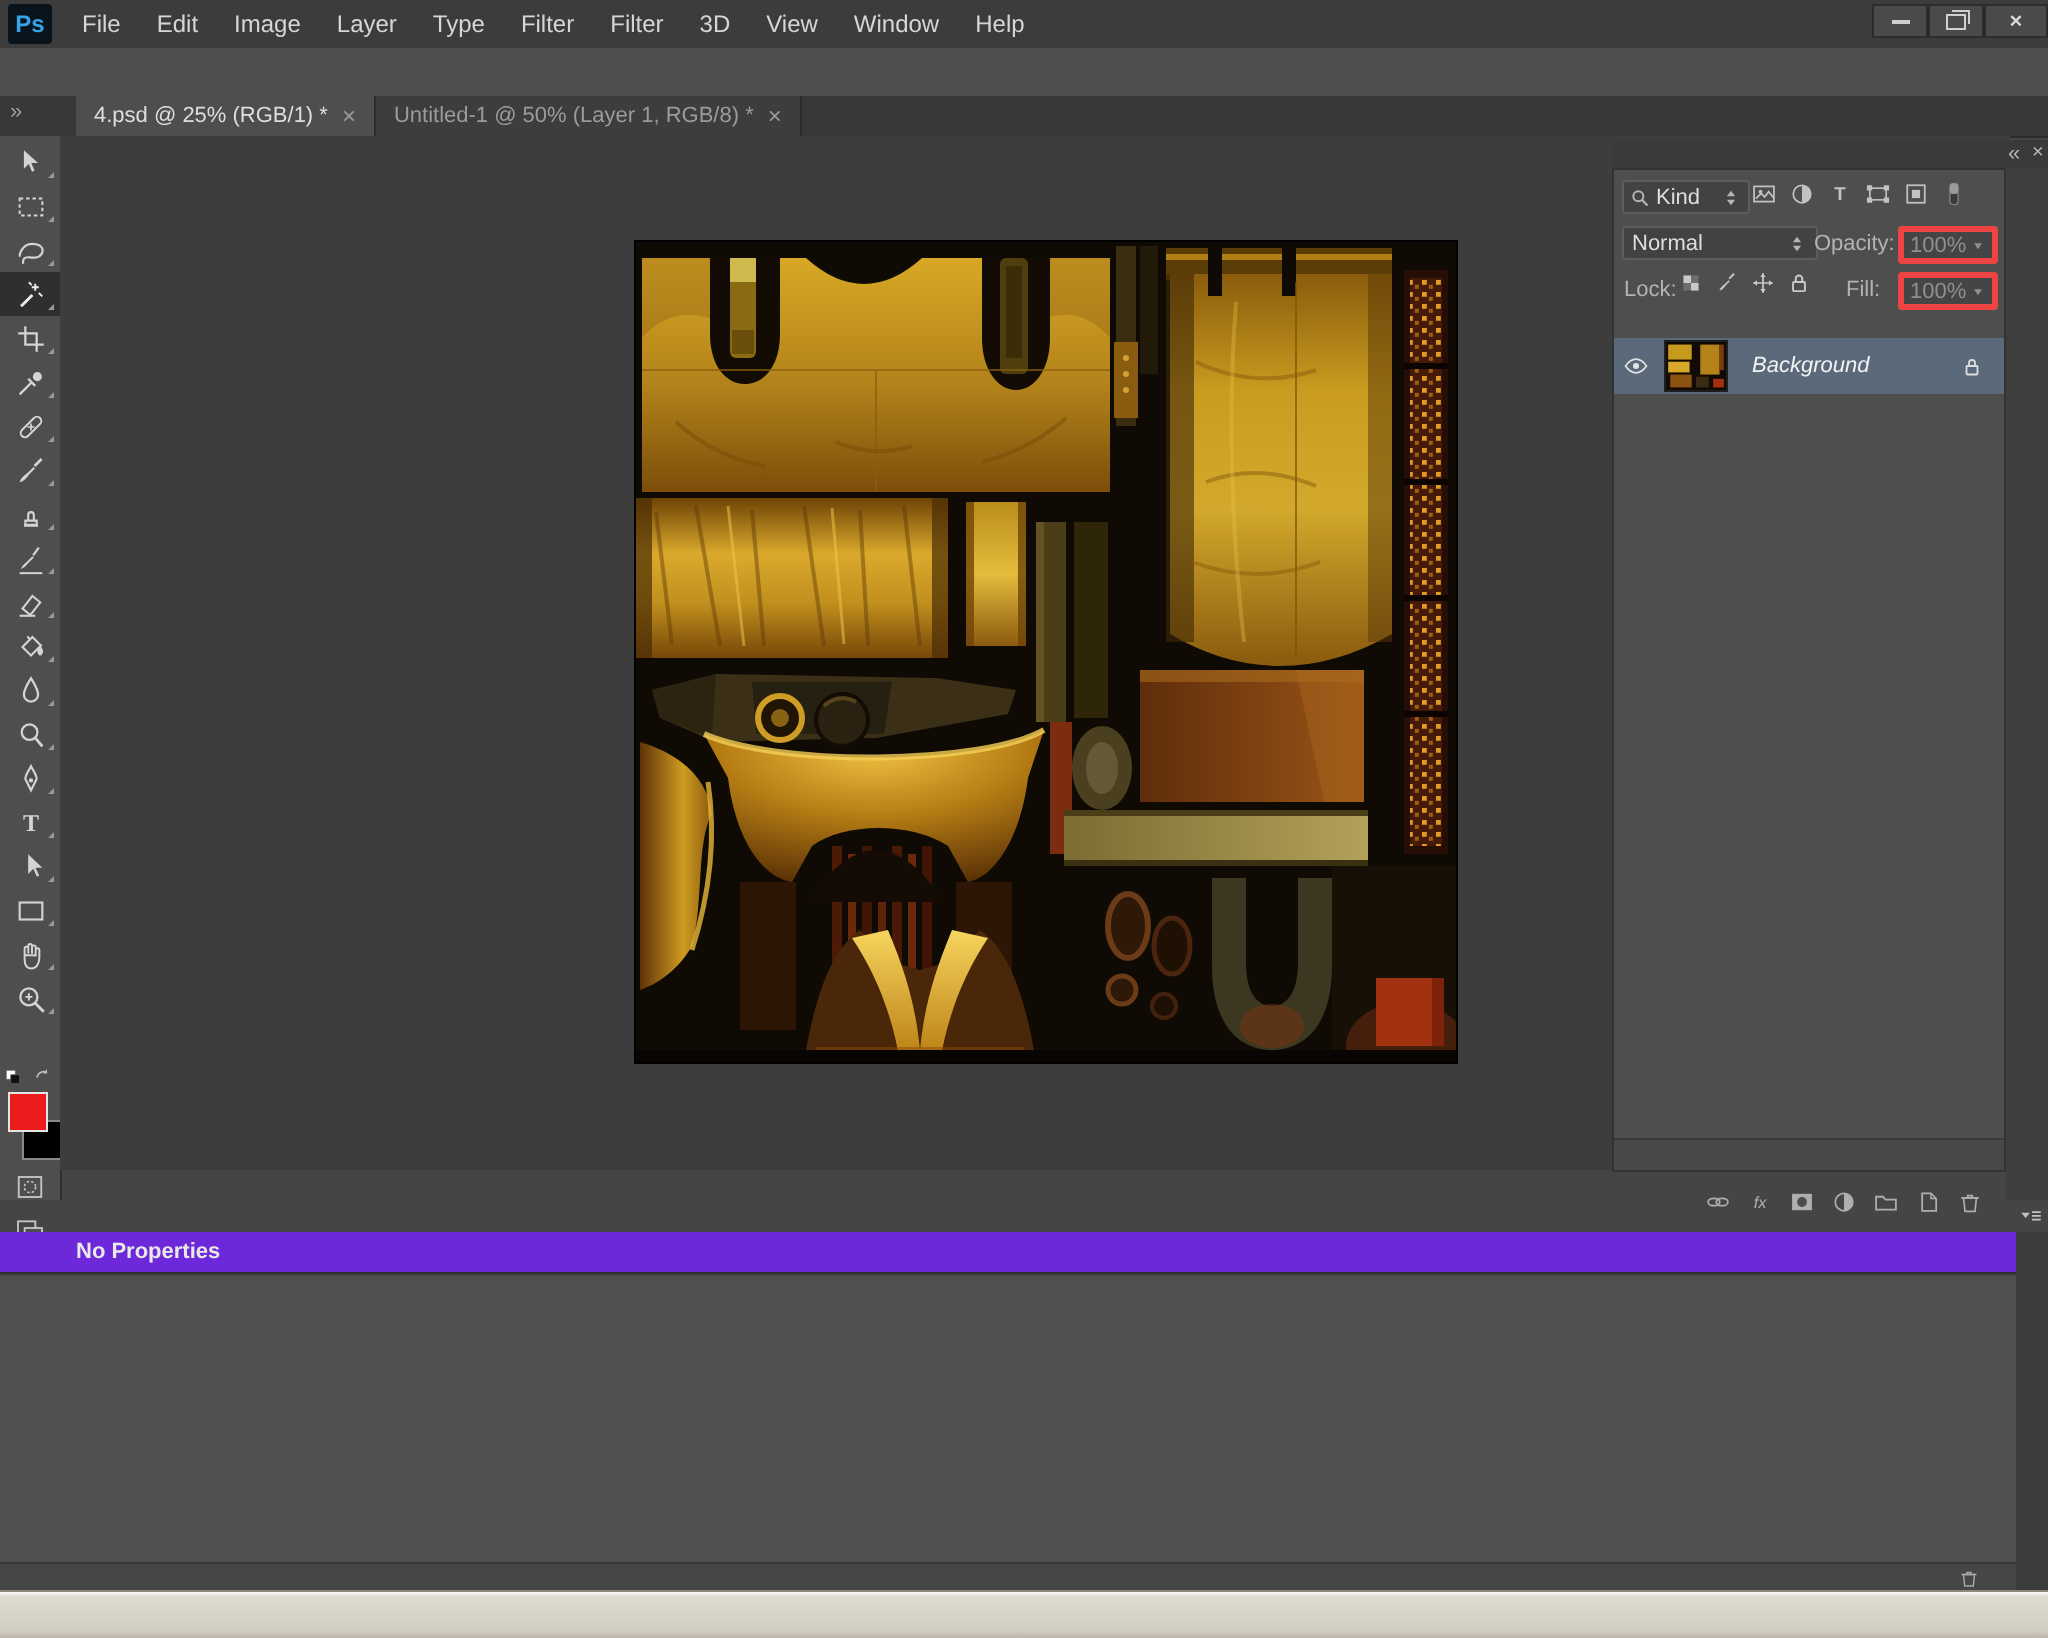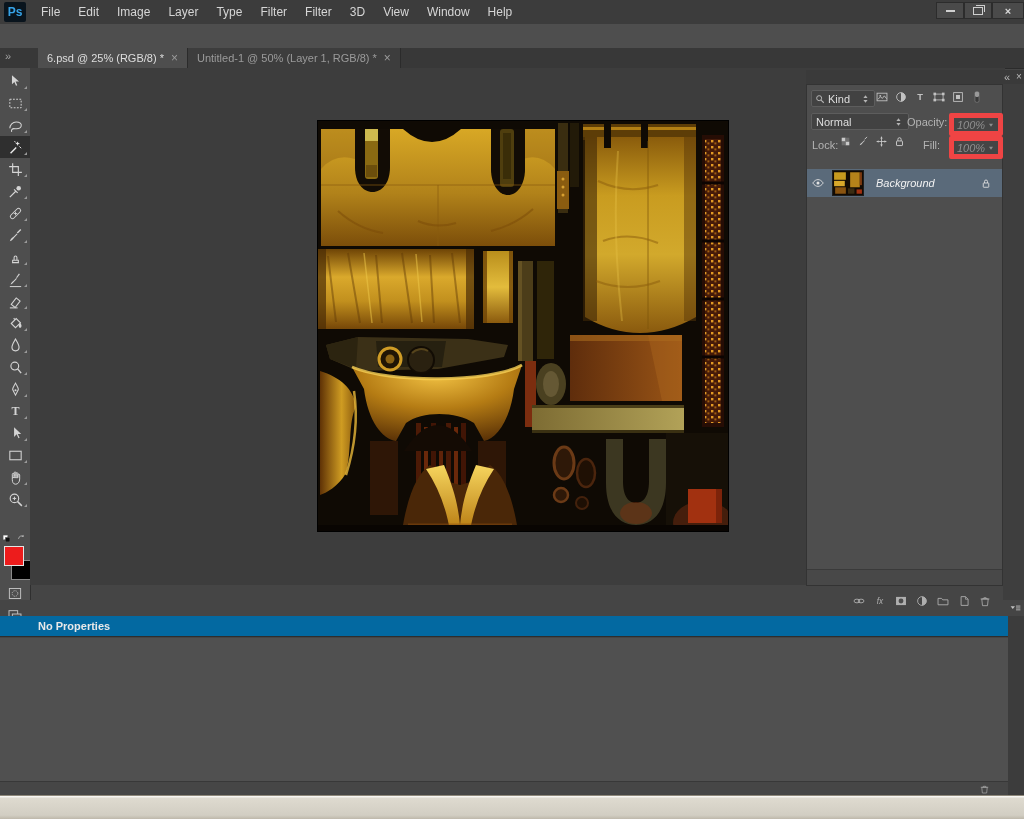--- a/index.html
+++ b/index.html
@@ -210,7 +210,7 @@
   </div>
   <div id="doc-tabs" class="abs">
       <div class="doc-tab active">
-        <span>6.psd @ 25% (RGB/8) *</span>
+        <span>4.psd @ 25% (RGB/1) *</span>
         <span class="tab-close">×</span>
       </div>
       <div class="doc-tab">

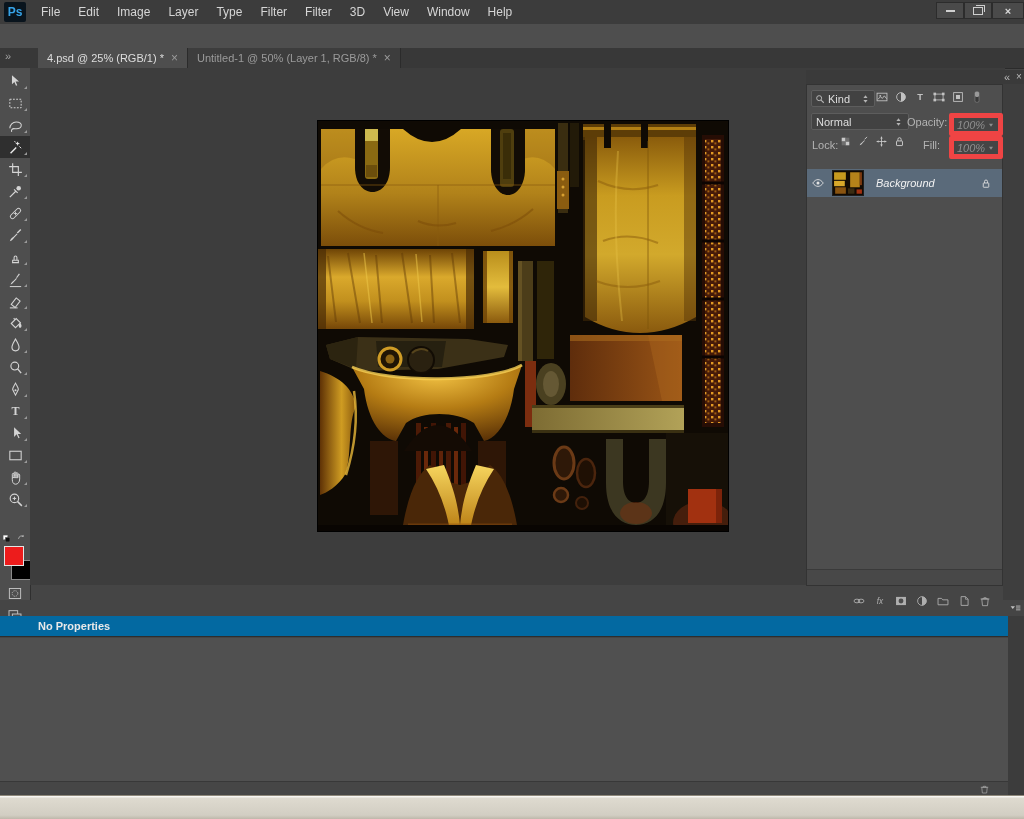--- a/index.html
+++ b/index.html
@@ -70,8 +70,8 @@
   .ptab{padding:2px 8px 0 8px;height:15px;color:#9d9d9d;font-size:11px;cursor:default;}
   .ptab.active{background:#4e4e4e;color:#e2e2e2;}
   .plabel{position:absolute;color:#b3b3b3;}
-  .pvalue{position:absolute;background:#454545;border:5px solid #ef4444;color:#8f8f8f;
-          display:flex;align-items:center;padding:0 3px;border-radius:2px;font-style:italic;}
+  .pvalue{position:absolute;background:#454545;border:3px solid #ef4444;color:#8f8f8f;
+          display:flex;align-items:center;padding:0 3px;border-radius:2px;}
   .fbtn{width:17px;height:16px;display:flex;align-items:center;justify-content:center;}
   .fbtn svg{width:14px;height:14px;}
   #layer-row{left:807px;top:169px;width:195px;height:28px;background:#5a6a7a;display:flex;align-items:center;}

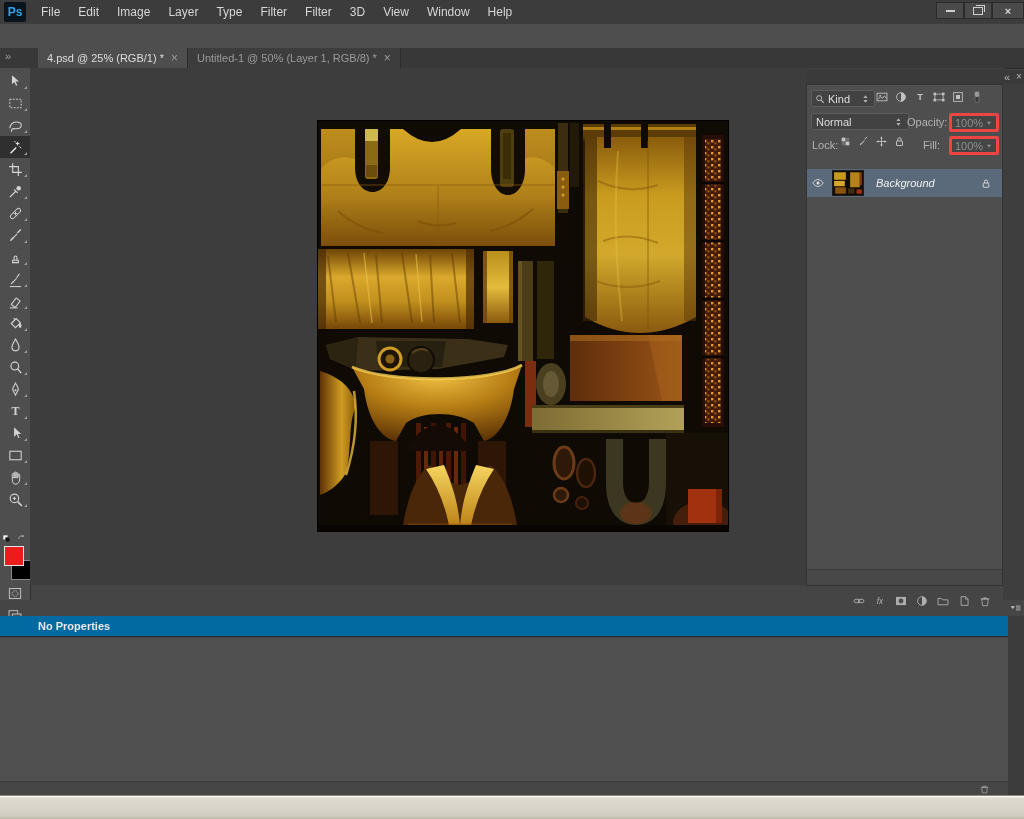--- a/index.html
+++ b/index.html
@@ -86,7 +86,7 @@
   #bp-tabstrip{left:0;top:600px;width:1024px;height:16px;background:#333333;display:flex;padding-left:30px;box-sizing:border-box;}
   .bptab{padding:2px 10px 0 10px;height:14px;color:#999;font-size:11px;}
   .bptab.active{background:#4e4e4e;color:#dcdcdc;}
-  #bp-noprops{left:0;top:616px;width:1008px;height:21px;background:#0369a1;border-bottom:1px solid #2e2e2e;
+  #bp-noprops{left:0;top:616px;width:1008px;height:21px;background:#6d28d9;border-bottom:1px solid #2e2e2e;
               color:#e8e8e8;font-weight:bold;display:flex;align-items:center;padding-left:38px;box-sizing:border-box;}
   #bp-content{left:0;top:638px;width:1008px;height:143px;background:#505050;}
   #bp-bottom{left:0;top:781px;width:1008px;height:14px;background:#464646;border-top:1px solid #383838;}

